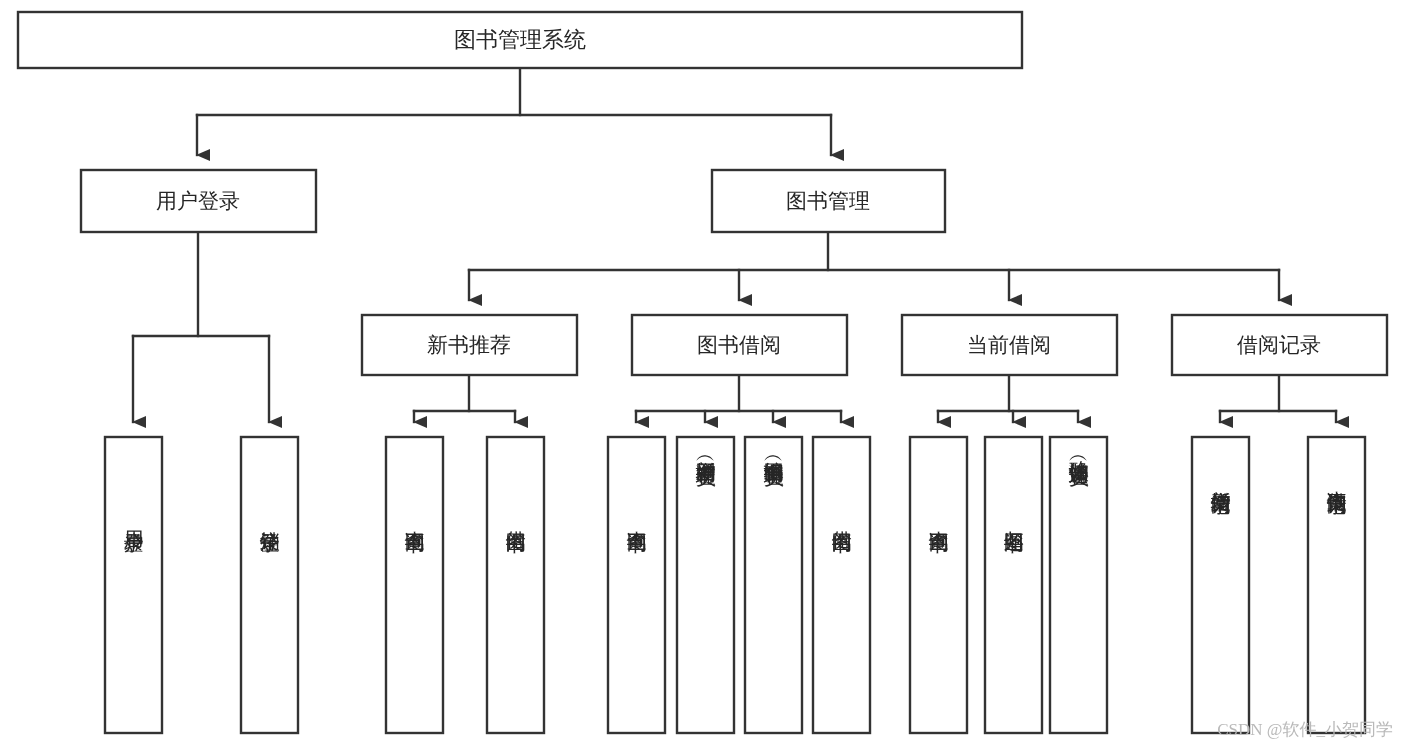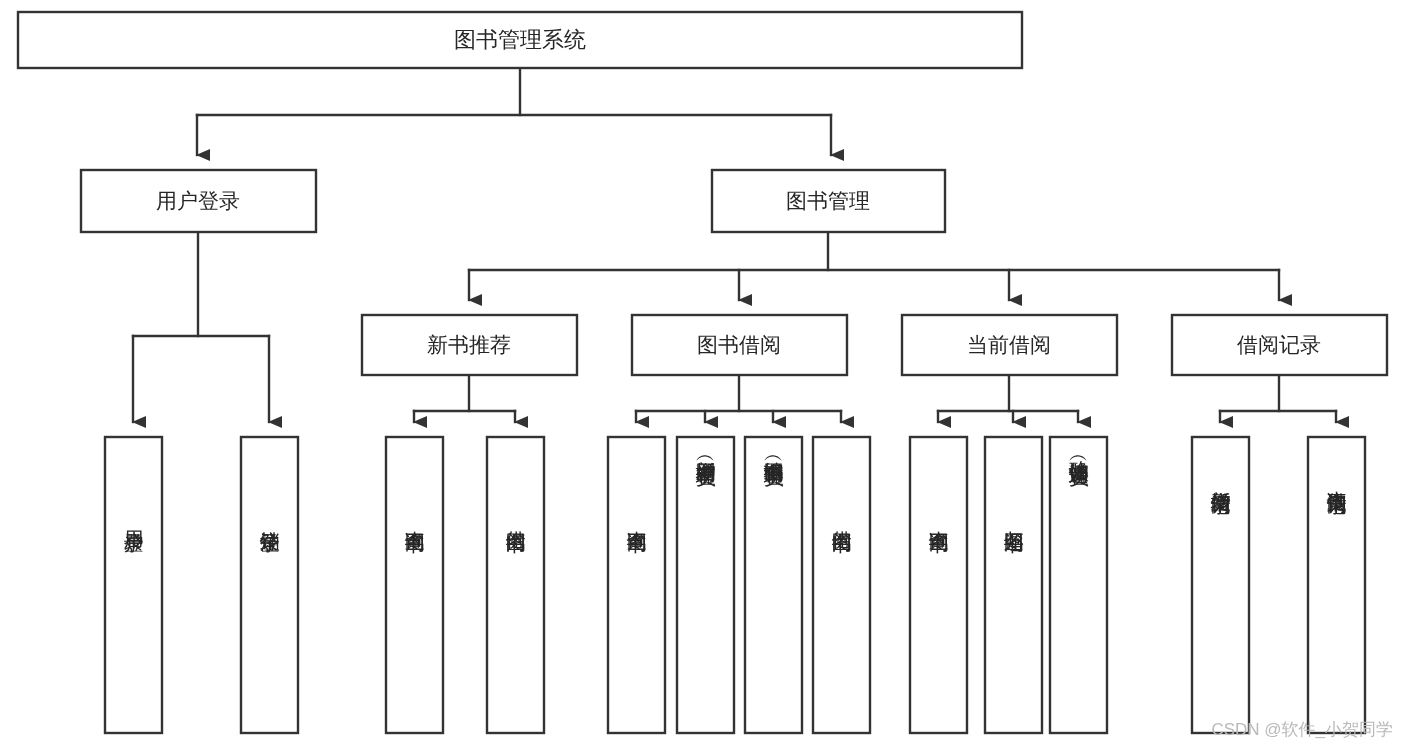--- a/index.html
+++ b/index.html
@@ -72,7 +72,7 @@
     position: absolute;
     right: 12px;
     bottom: 6px;
-    font-family: Liberation Sans, sans-serif;
+    font-family: Liberation Serif, serif;
     font-size: 17px;
     color: #b9b9b9;
     white-space: nowrap;

